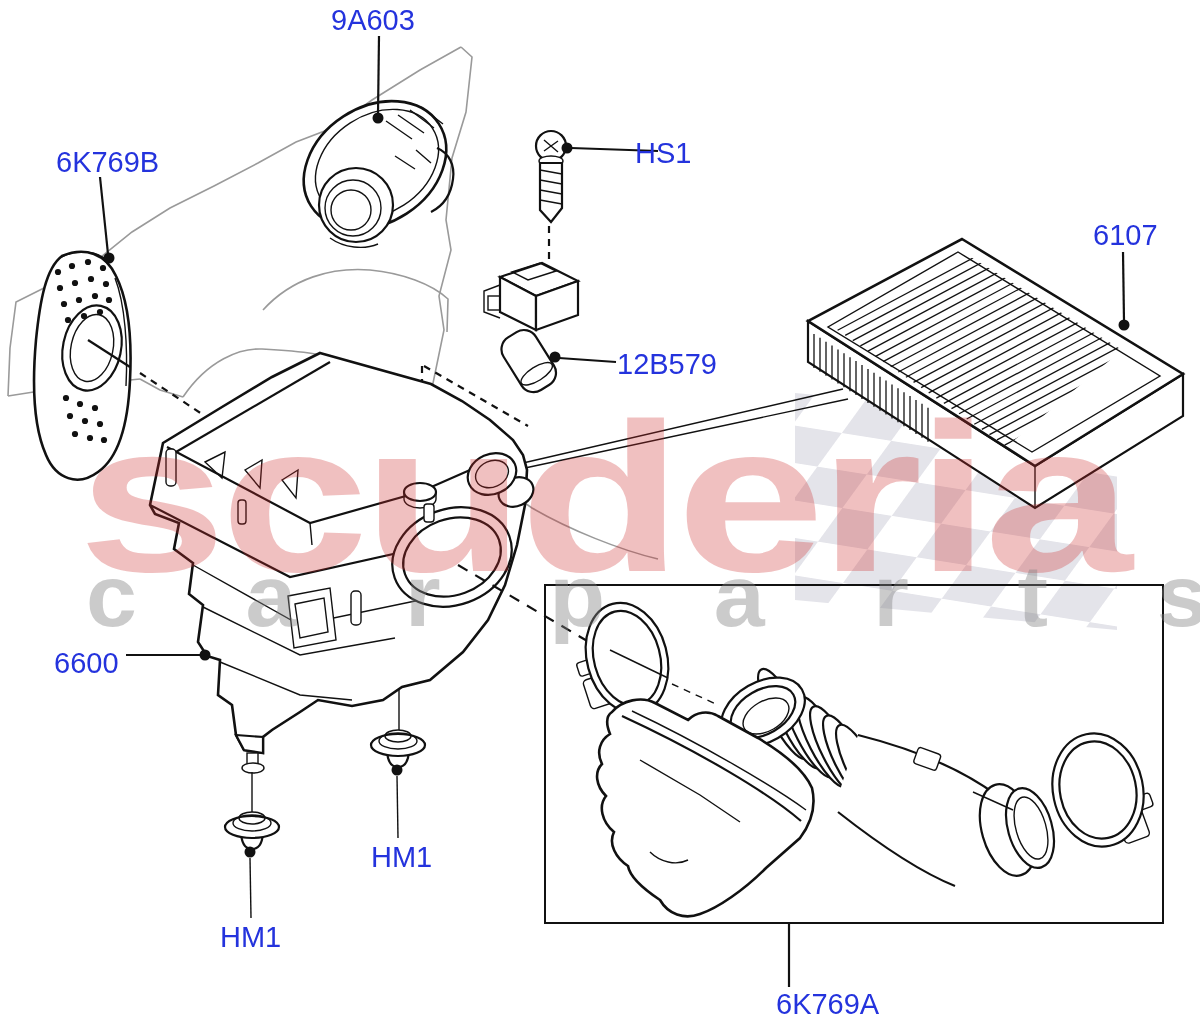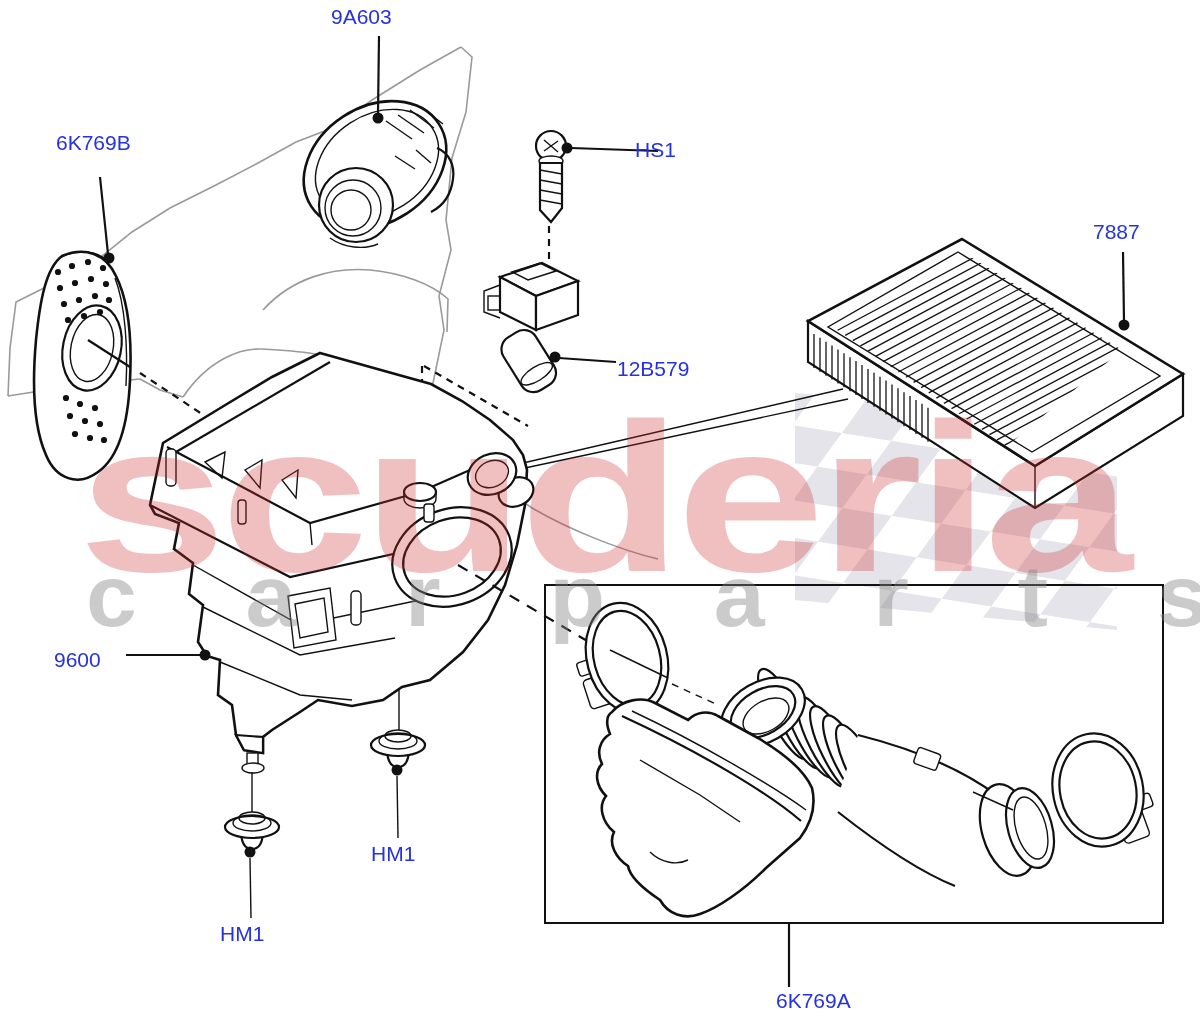--- a/index.html
+++ b/index.html
@@ -11,7 +11,7 @@
             transform:scaleX(1.26);transform-origin:left top;color:var(--watermark-red);}
   #wm-tagline{left:86px;top:552px;font-size:88px;font-weight:bold;letter-spacing:40px;
             transform:scaleX(1.04);transform-origin:left top;color:var(--tagline-gray);}
-  .part-label{position:absolute;z-index:3;font-size:21px;color:var(--label-blue);
+  .part-label{position:absolute;z-index:3;font-size:29px;color:var(--label-blue);
             line-height:1;white-space:nowrap;}
   svg .ln{stroke:var(--line-black);fill:none;}
   svg .fw{stroke:var(--line-black);fill:#ffffff;}

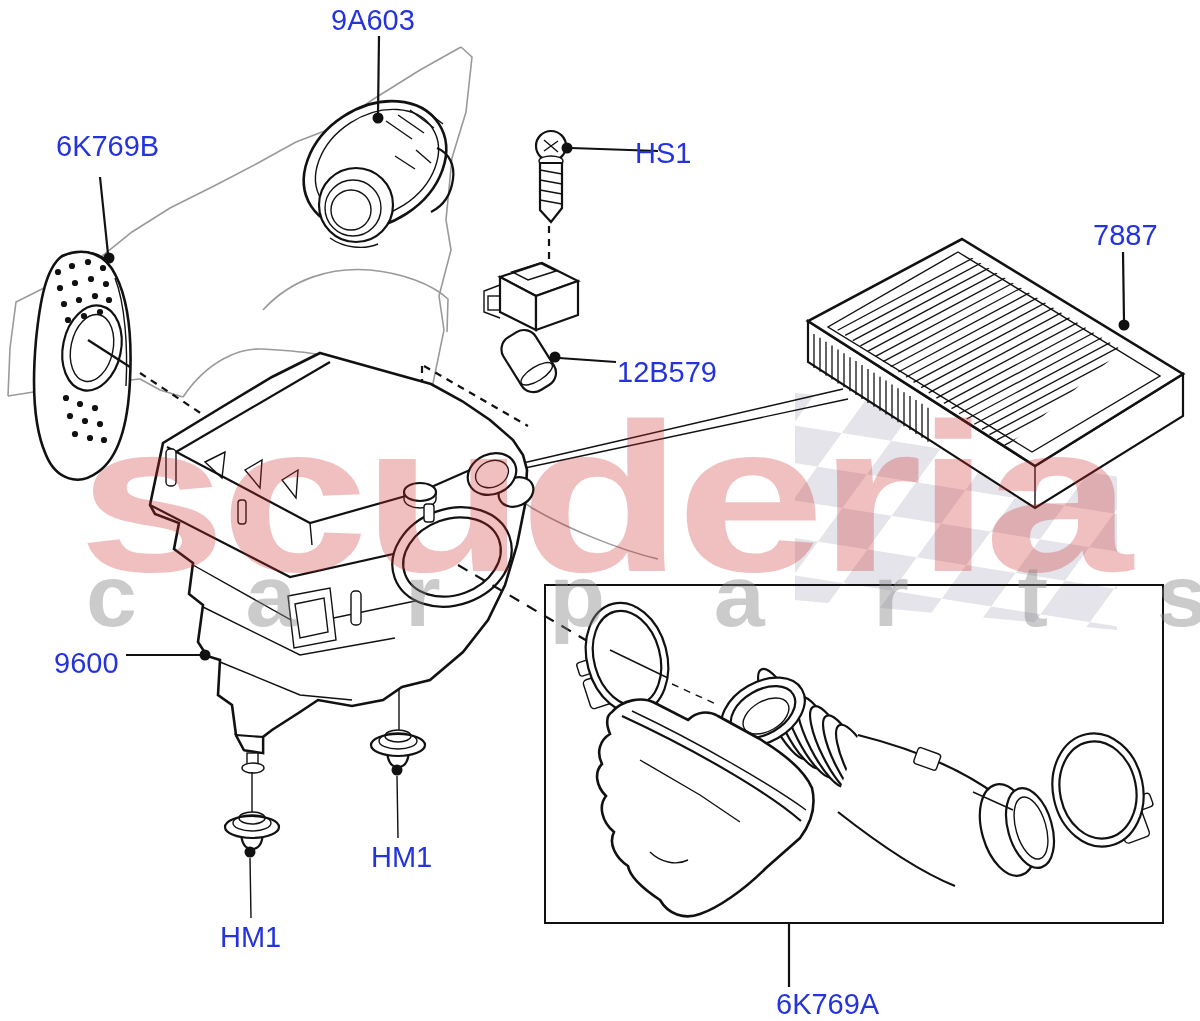--- a/index.html
+++ b/index.html
@@ -312,7 +312,7 @@
 <div class="wm" id="wm-tagline">c a r p a r t s</div>
 
 <div class="part-label" style="left:331px;top:6px">9A603</div>
-<div class="part-label" style="left:56px;top:132px">6K769B</div>
+<div class="part-label" style="left:56px;top:148px">6K769B</div>
 <div class="part-label" style="left:635px;top:139px">HS1</div>
 <div class="part-label" style="left:1093px;top:221px">7887</div>
 <div class="part-label" style="left:617px;top:358px">12B579</div>

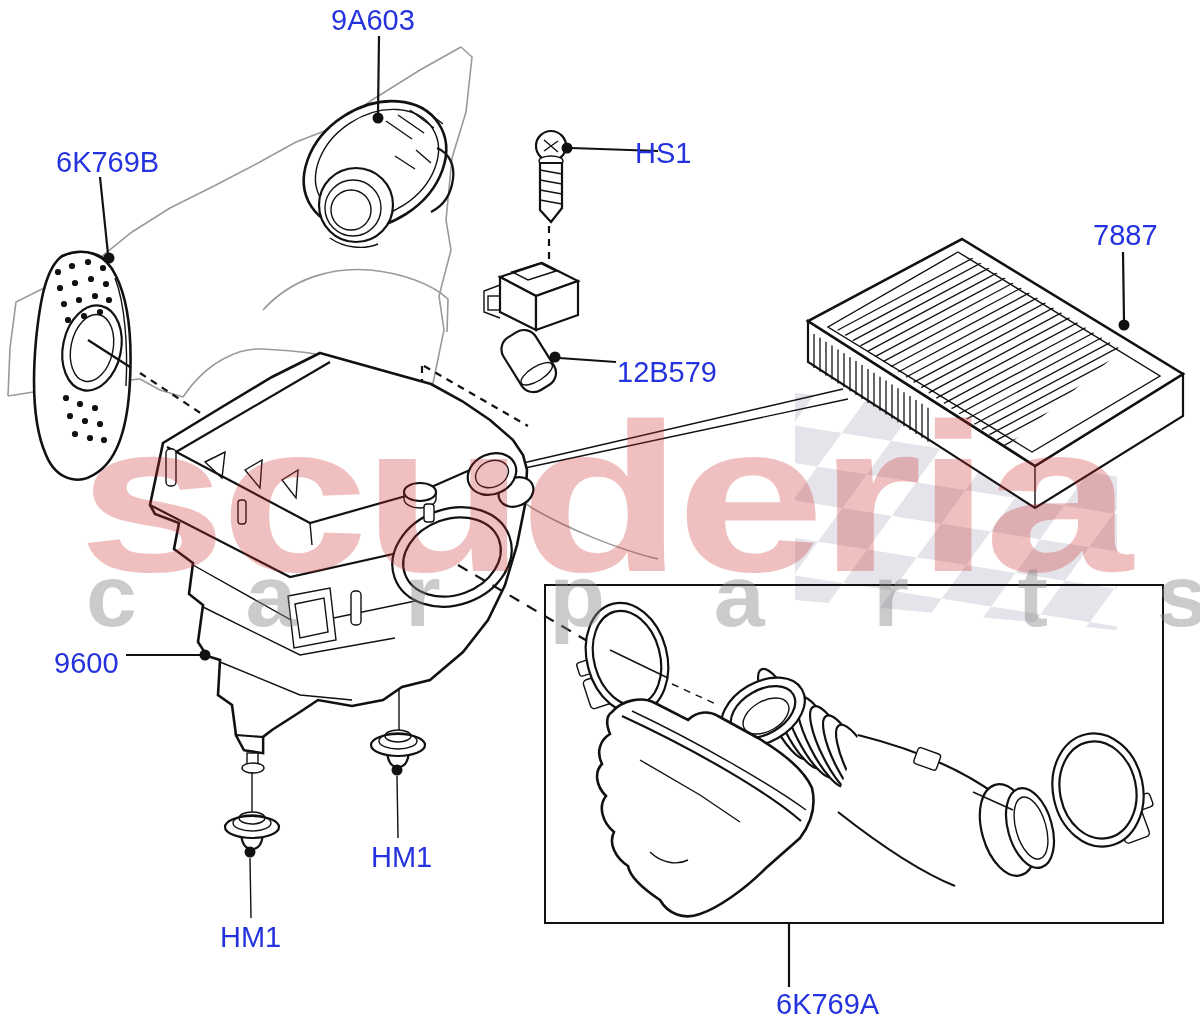--- a/index.html
+++ b/index.html
@@ -314,7 +314,7 @@
 <div class="part-label" style="left:331px;top:6px">9A603</div>
 <div class="part-label" style="left:56px;top:148px">6K769B</div>
 <div class="part-label" style="left:635px;top:139px">HS1</div>
-<div class="part-label" style="left:1093px;top:221px">7887</div>
+<div class="part-label" style="left:1093px;top:221px">6107</div>
 <div class="part-label" style="left:617px;top:358px">12B579</div>
 <div class="part-label" style="left:54px;top:649px">9600</div>
 <div class="part-label" style="left:220px;top:923px">HM1</div>

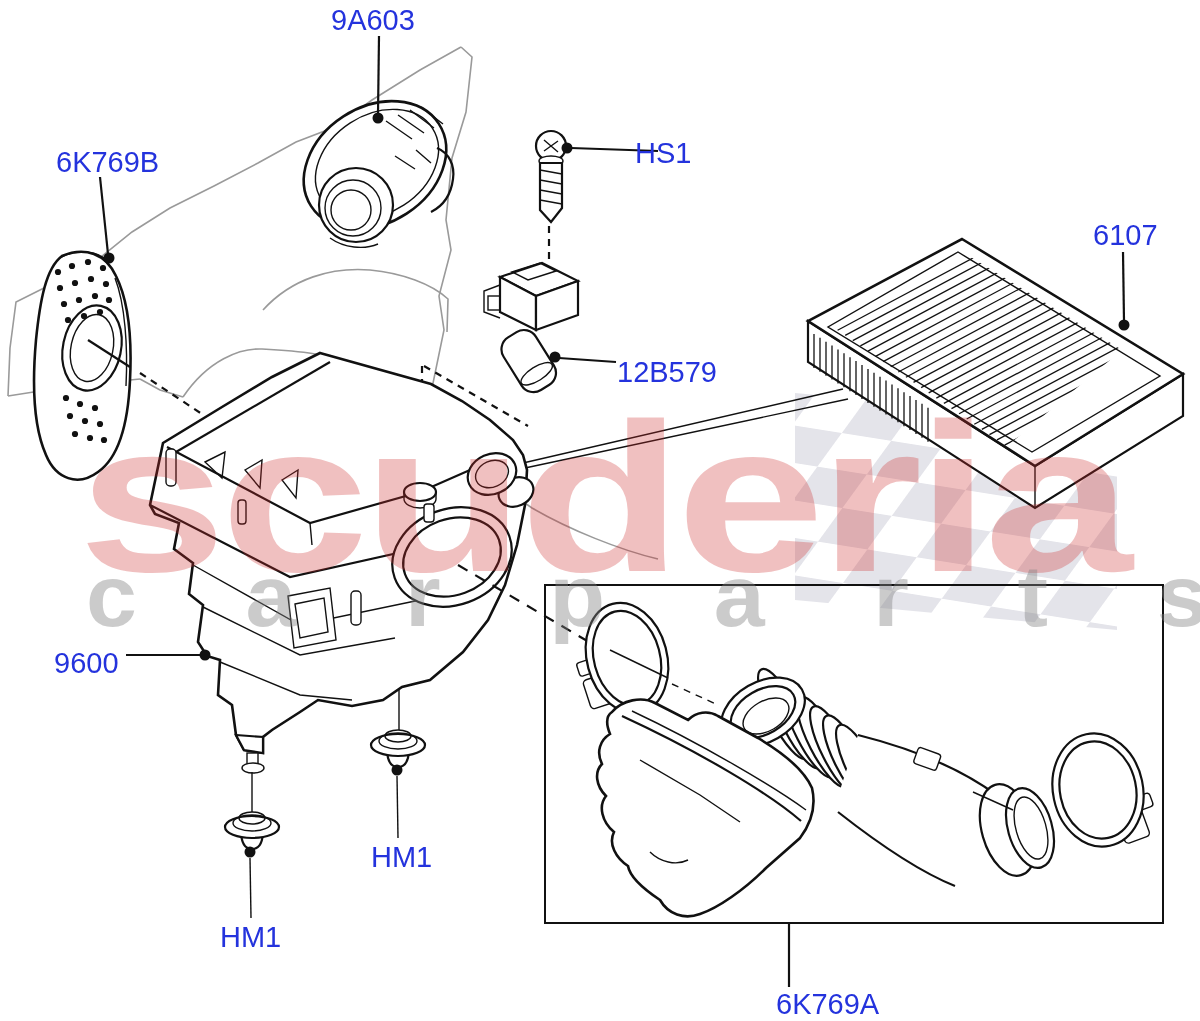--- a/index.html
+++ b/index.html
@@ -315,7 +315,7 @@
 <div class="part-label" style="left:56px;top:148px">6K769B</div>
 <div class="part-label" style="left:635px;top:139px">HS1</div>
 <div class="part-label" style="left:1093px;top:221px">6107</div>
-<div class="part-label" style="left:617px;top:358px">12B579</div>
+<div class="part-label" style="left:617px;top:350px">12B579</div>
 <div class="part-label" style="left:54px;top:649px">9600</div>
 <div class="part-label" style="left:220px;top:923px">HM1</div>
 <div class="part-label" style="left:371px;top:843px">HM1</div>

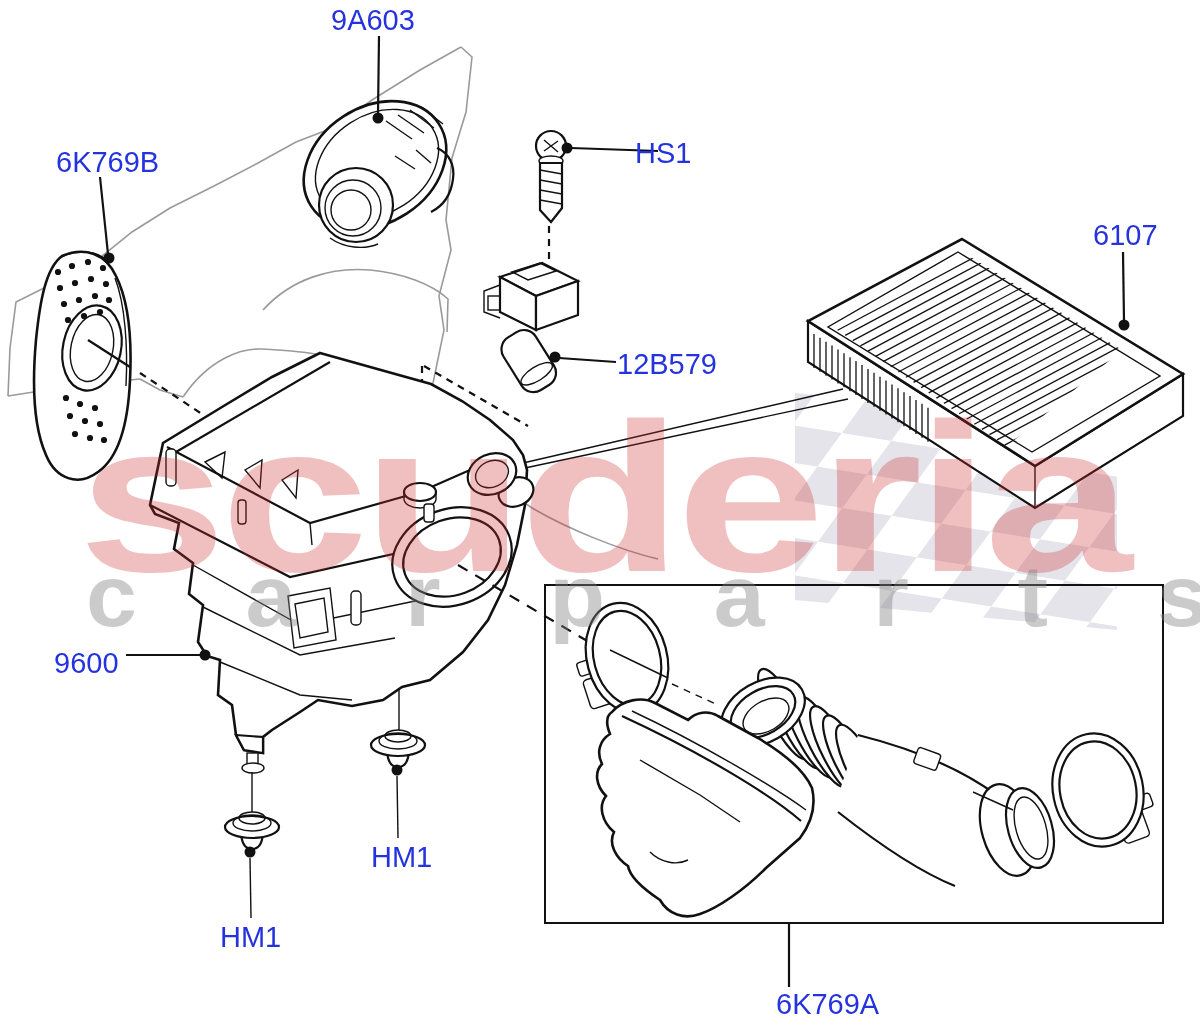--- a/index.html
+++ b/index.html
@@ -316,7 +316,7 @@
 <div class="part-label" style="left:635px;top:139px">HS1</div>
 <div class="part-label" style="left:1093px;top:221px">6107</div>
 <div class="part-label" style="left:617px;top:350px">12B579</div>
-<div class="part-label" style="left:54px;top:649px">9600</div>
+<div class="part-label" style="left:54px;top:649px">6600</div>
 <div class="part-label" style="left:220px;top:923px">HM1</div>
 <div class="part-label" style="left:371px;top:843px">HM1</div>
 <div class="part-label" style="left:776px;top:990px">6K769A</div>

